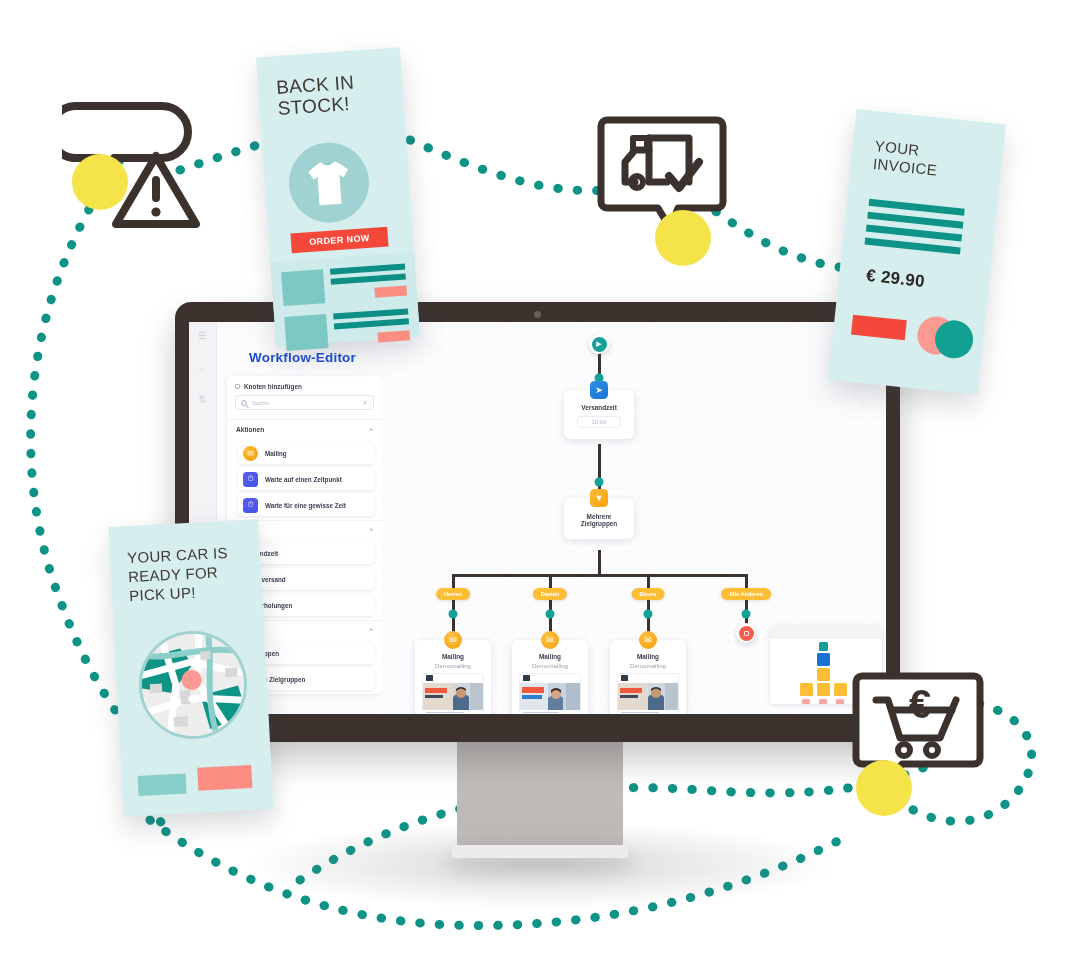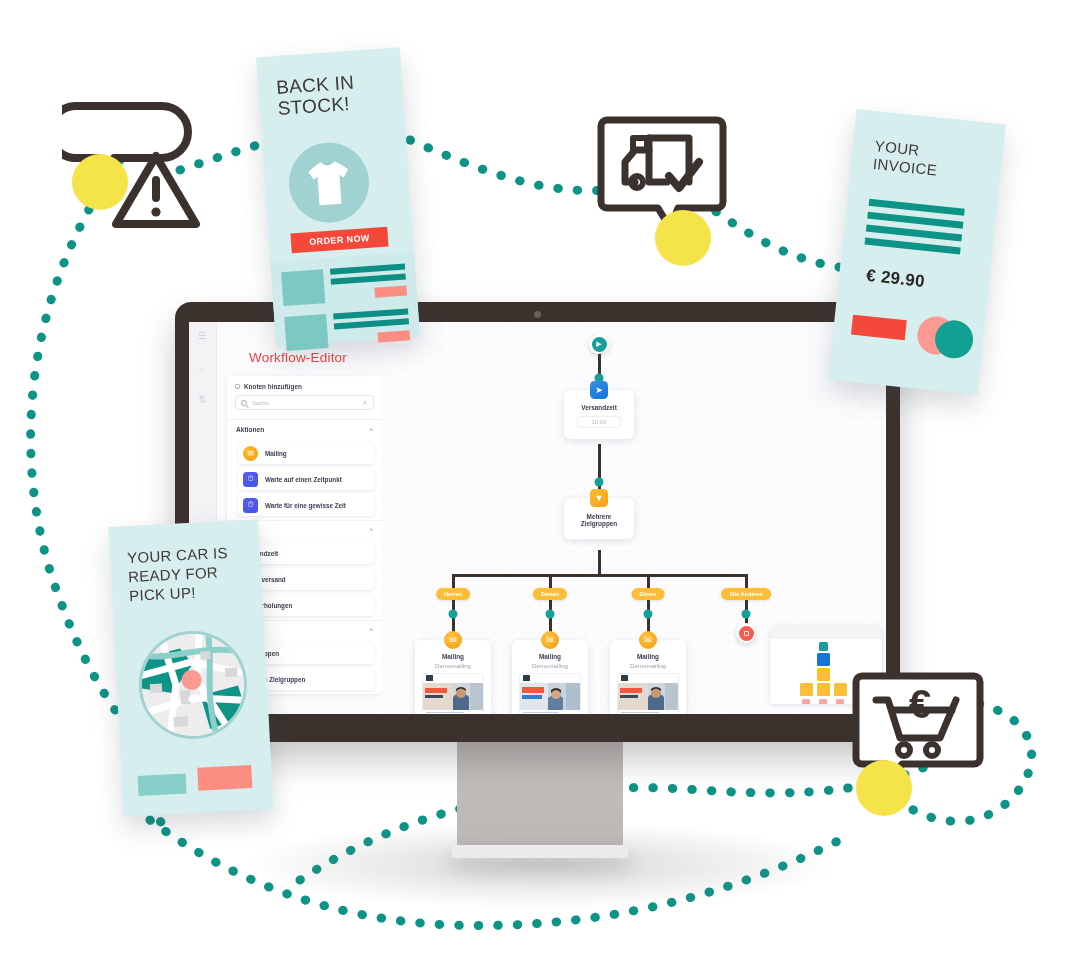--- a/index.html
+++ b/index.html
@@ -60,7 +60,7 @@
   .rail-ico { font-size: 10px; color: #cfcfd8; line-height: 1; }
   .sidebar { width: 165px; flex: none; padding: 0 0 0 10px; position: relative; }
   .app-title {
-    font-size: 13.5px; font-weight: 400; color: #ef4444; letter-spacing: .2px;
+    font-size: 13.5px; font-weight: 700; color: #1d4ed8; letter-spacing: .2px;
     padding: 28px 0 11px 22px;
   }
   .panel {

